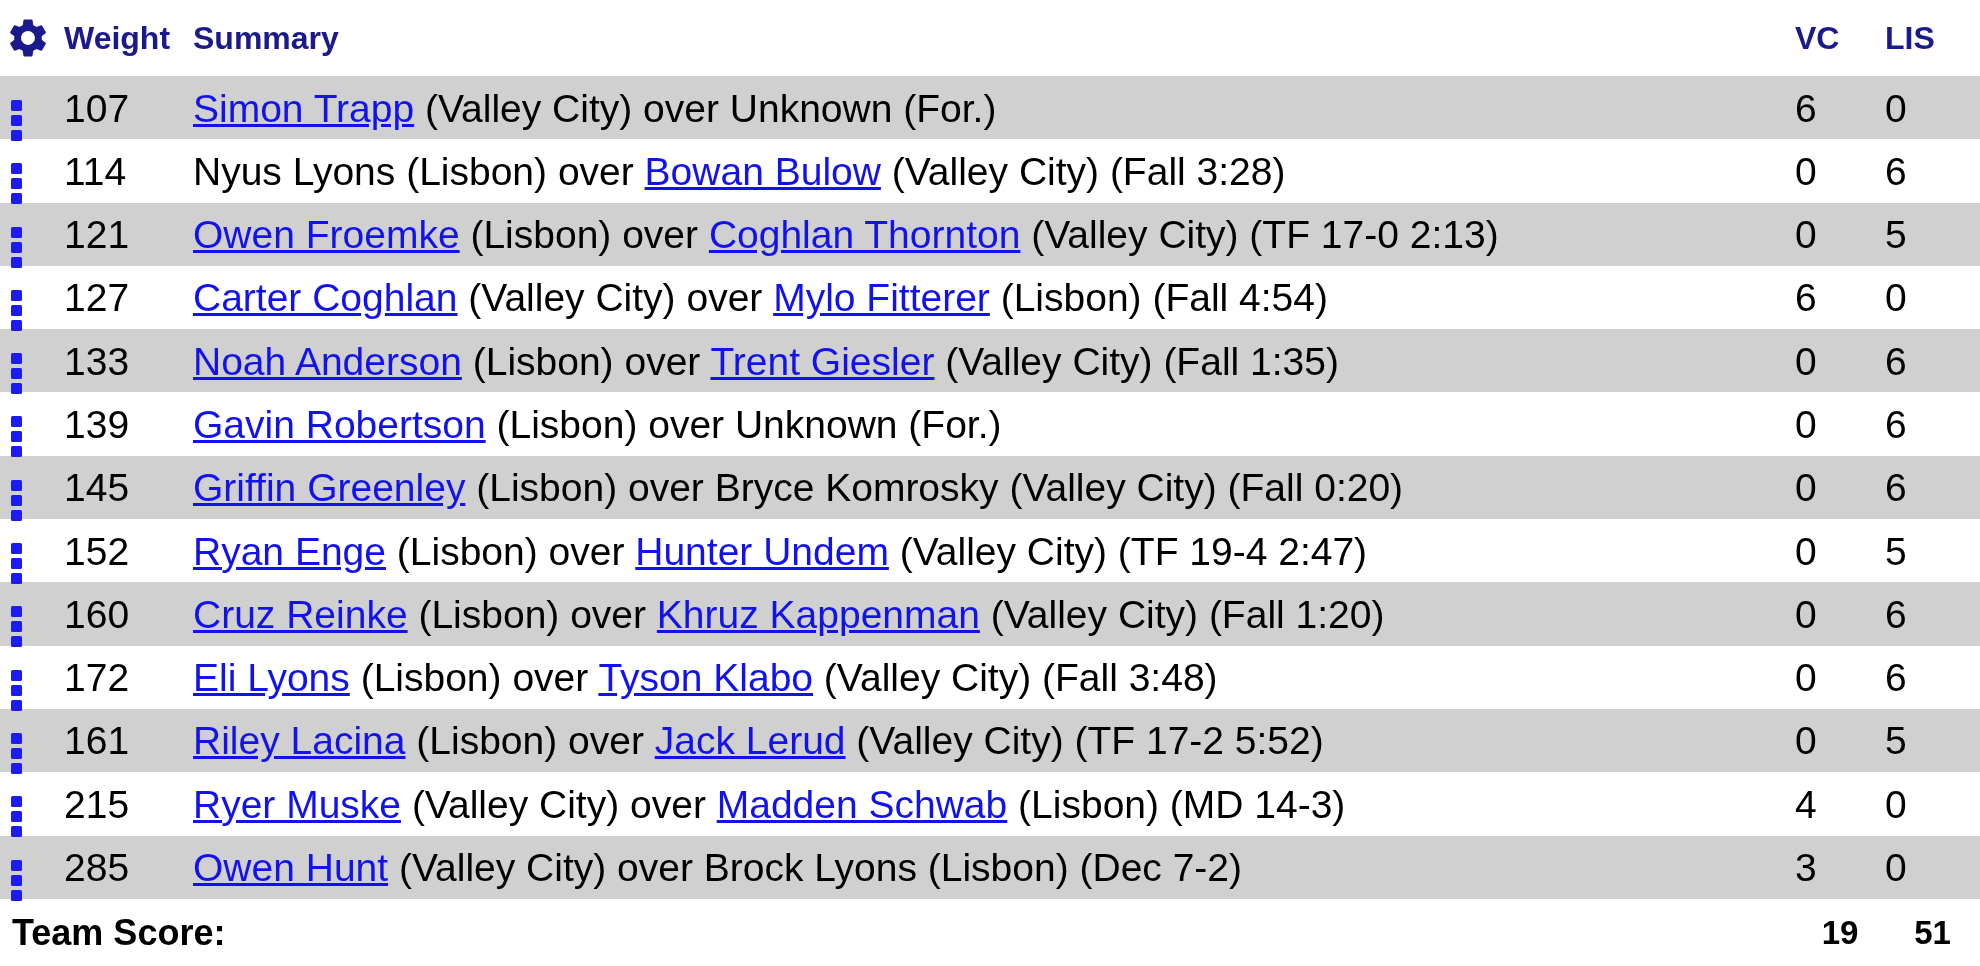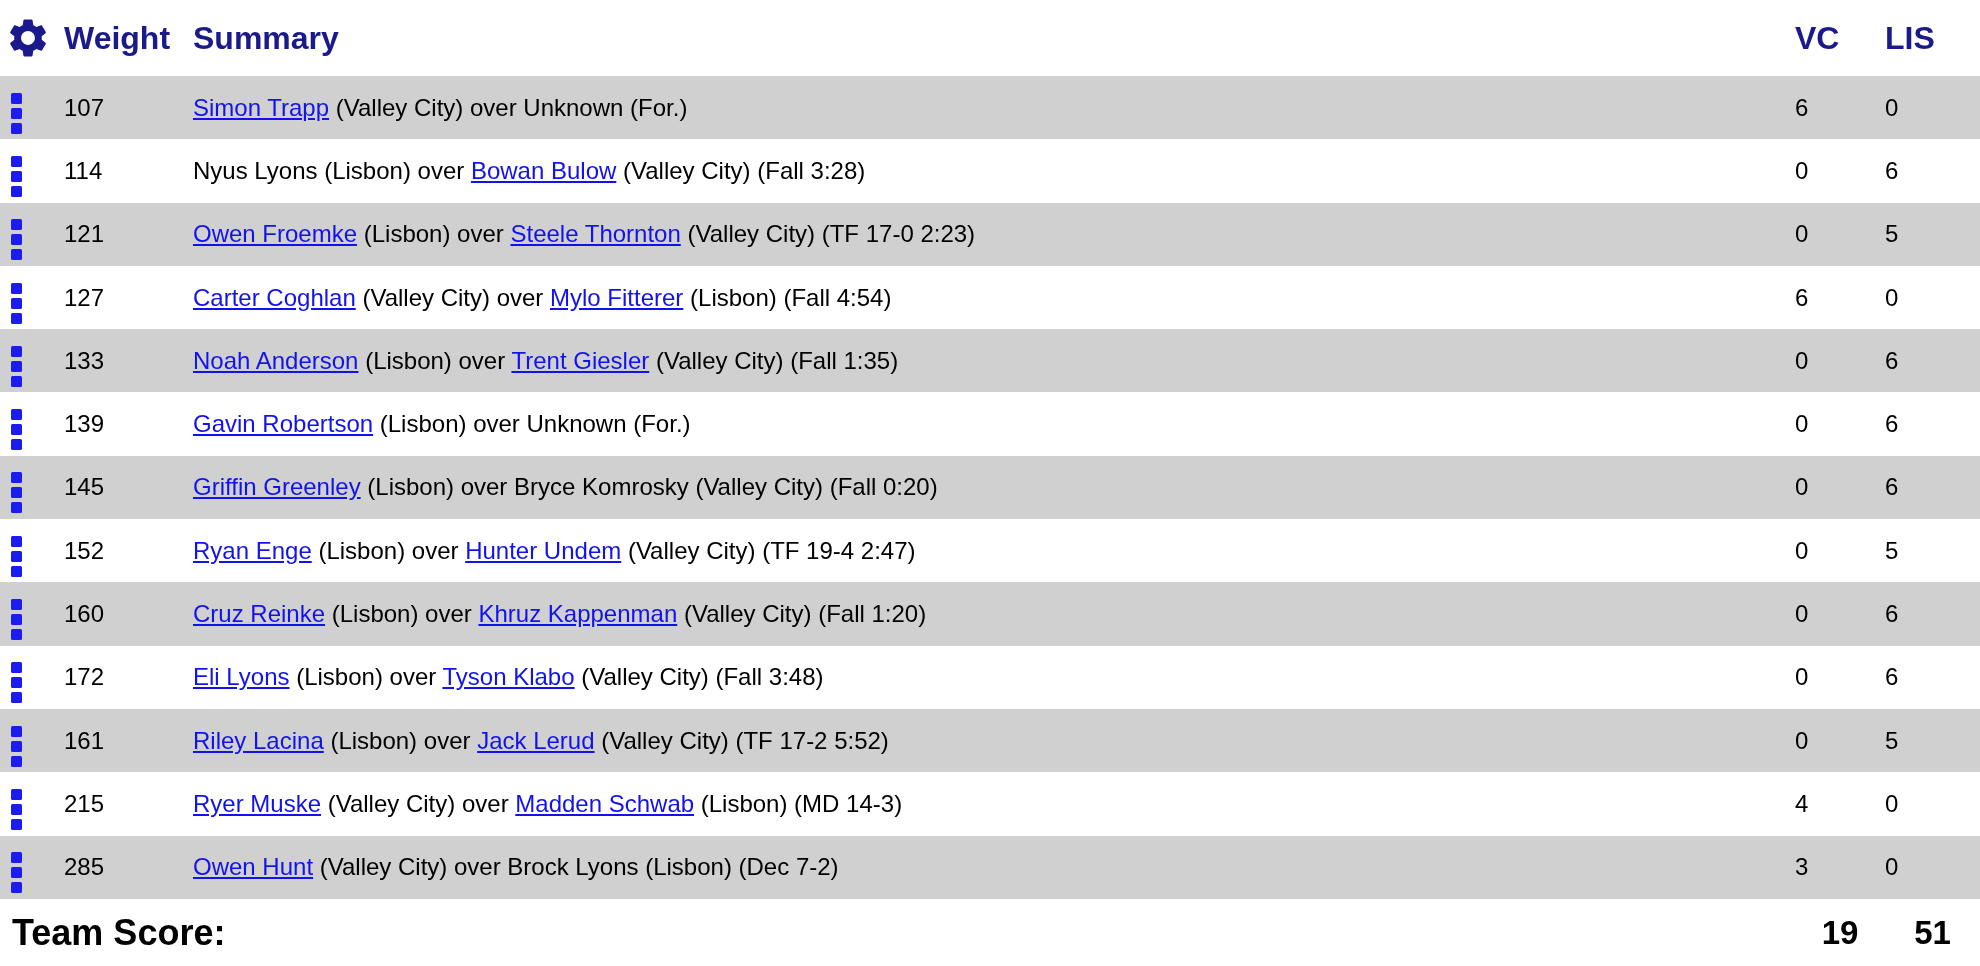--- a/index.html
+++ b/index.html
@@ -13,7 +13,7 @@
   .app{width:1980px;height:966px;background:#fff;overflow:hidden;}
   .row{display:grid;grid-template-columns:64px 129px 1fr 90px 95px;align-items:center;}
   .header-row{height:76px;color:var(--navy);font-weight:bold;font-size:32px;background:#fff;}
-  .data-row{height:63.3px;font-size:24px;color:#000;}
+  .data-row{height:63.3px;font-size:39px;color:#000;}
   .odd{background:var(--gray);}
   .even{background:#fff;}
   .cell{min-width:0;}

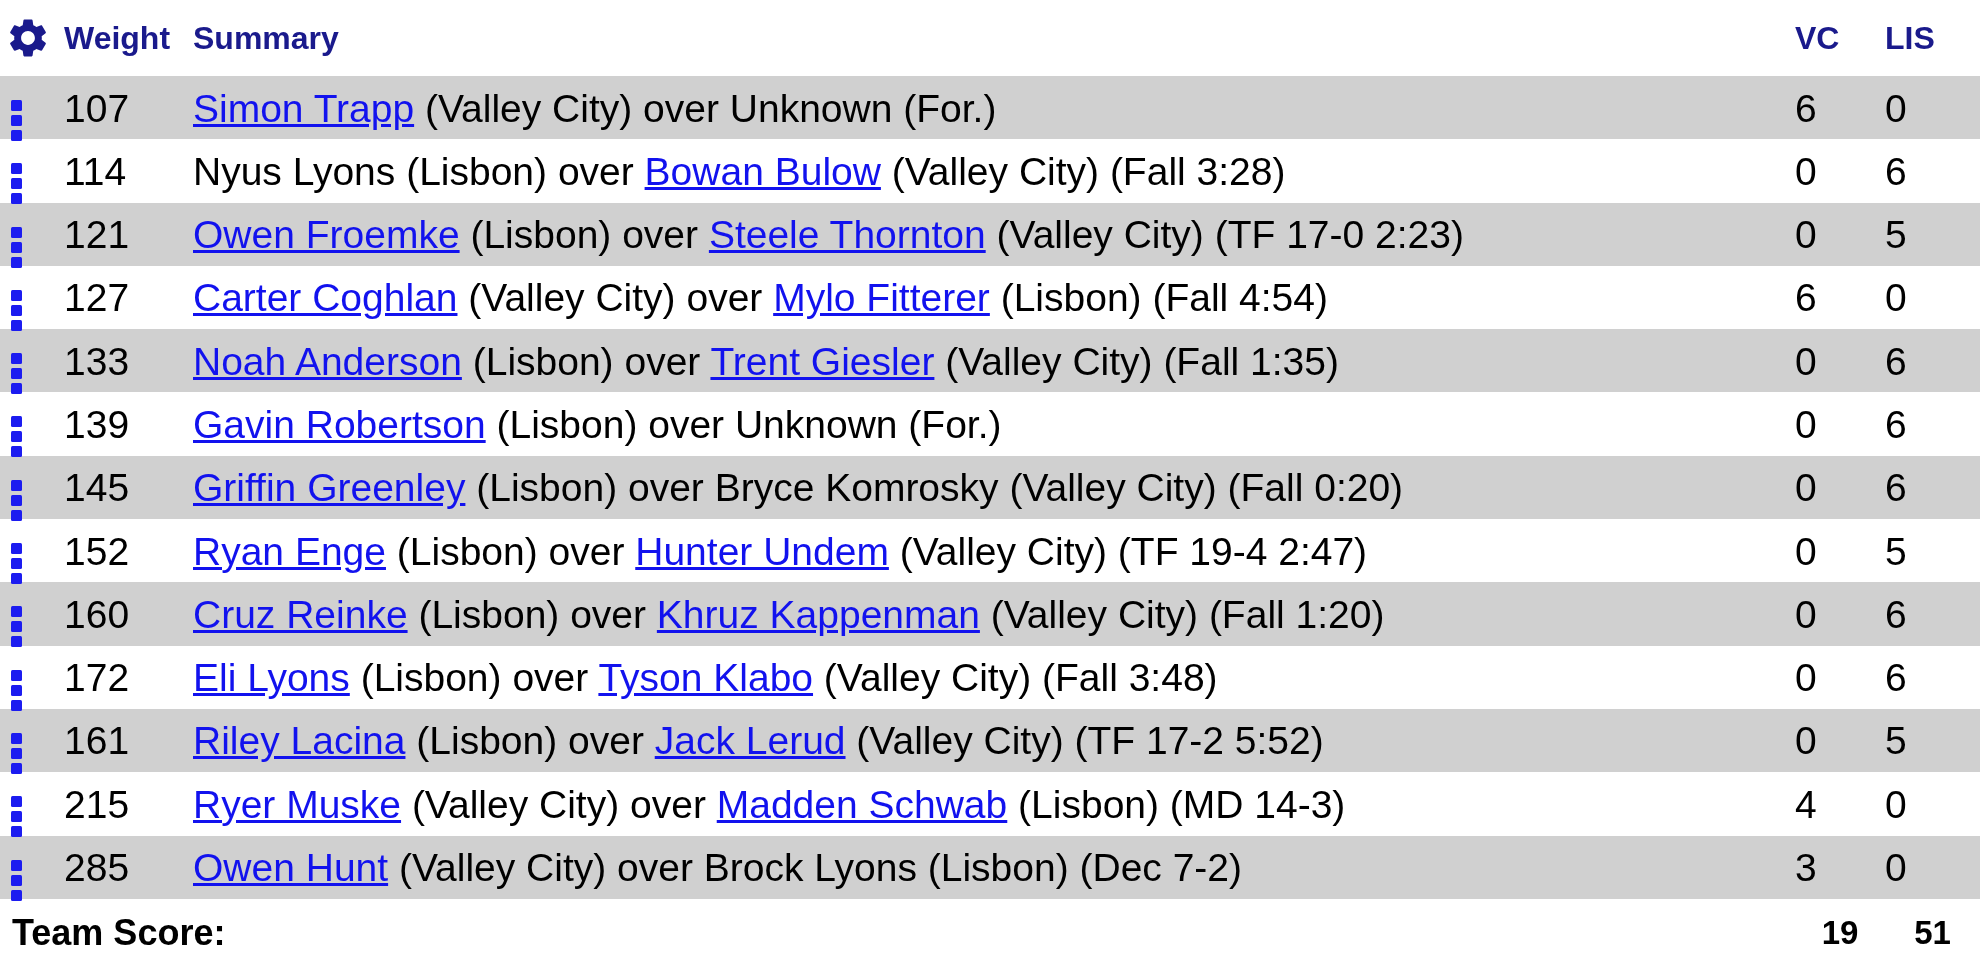--- a/index.html
+++ b/index.html
@@ -74,7 +74,7 @@
             <i></i>
           </span></div>
         <div class="cell">121</div>
-        <div class="cell c-summary"><a href="#" class="wlink">Owen Froemke</a><span> (Lisbon) over </span><a href="#" class="wlink">Steele Thornton</a><span> (Valley City) (TF 17-0 2:23)</span></div>
+        <div class="cell c-summary"><a href="#" class="wlink">Owen Froemke</a><span> (Lisbon) over </span><a href="#" class="wlink">Coghlan Thornton</a><span> (Valley City) (TF 17-0 2:23)</span></div>
         <div class="cell c-score">0</div>
         <div class="cell c-score">5</div>
       </div>

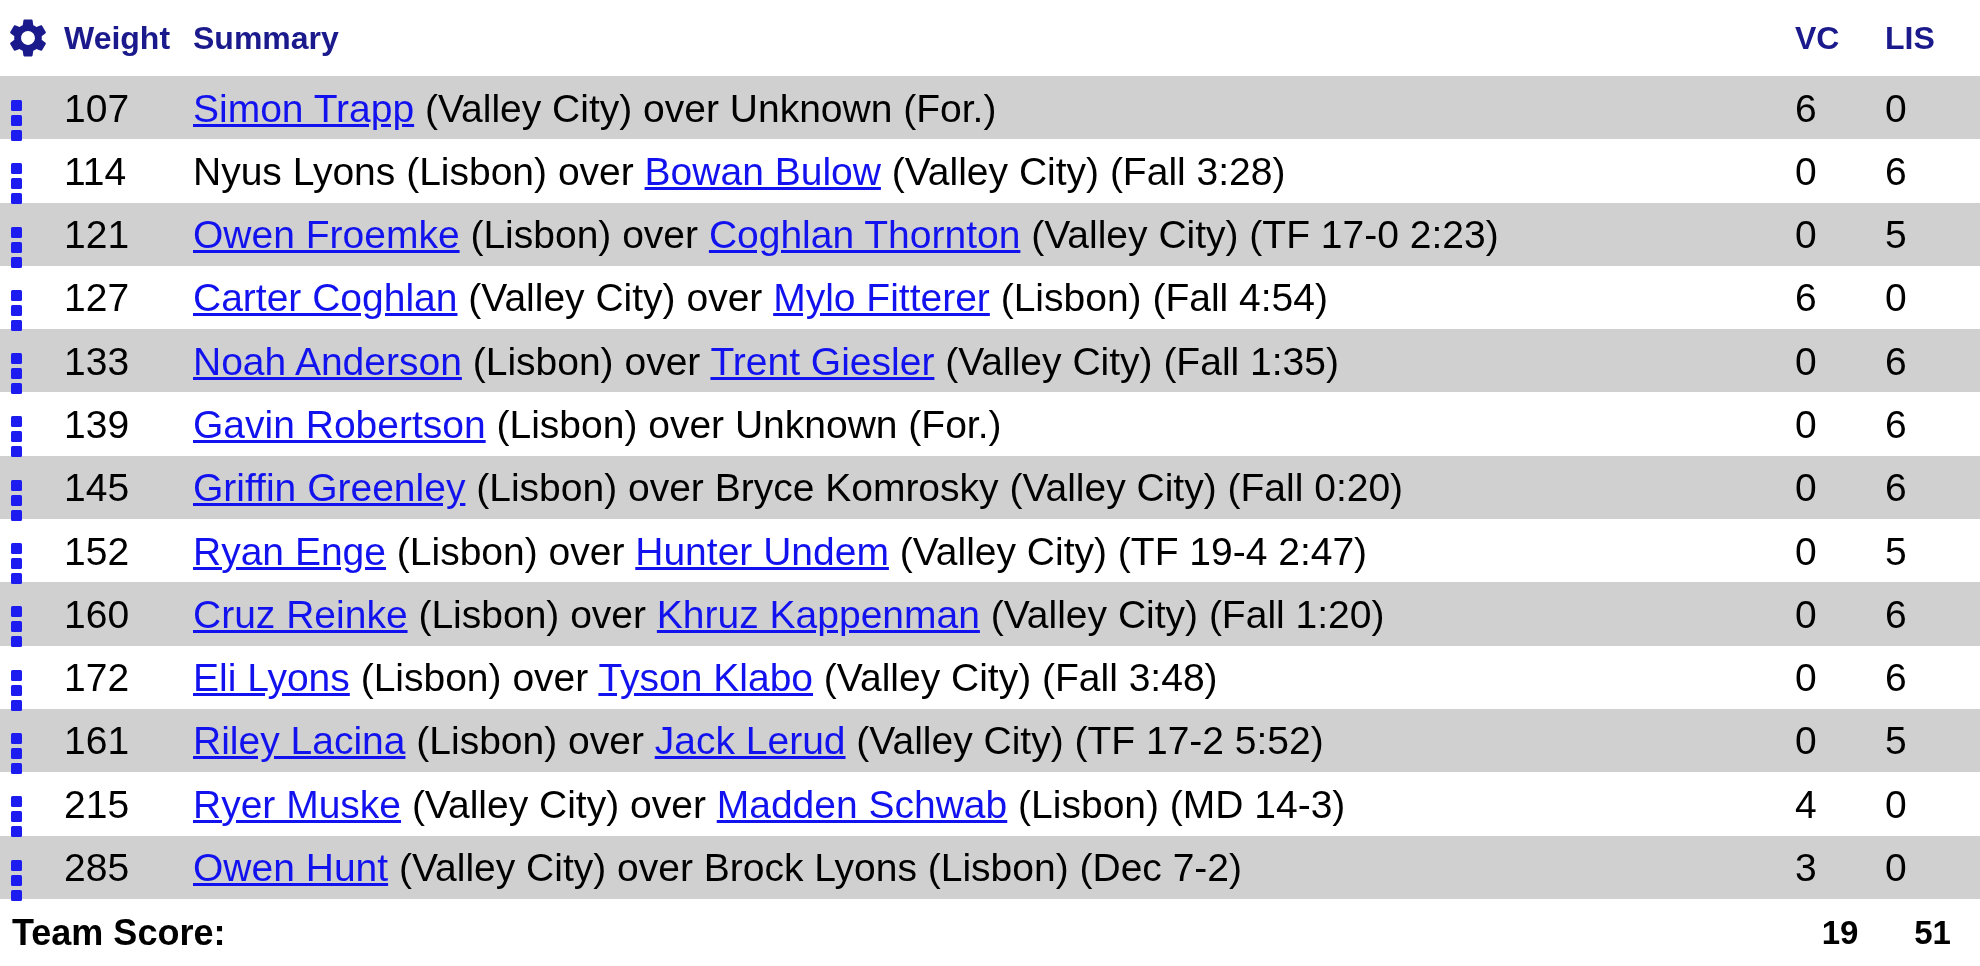--- a/index.html
+++ b/index.html
@@ -74,7 +74,7 @@
             <i></i>
           </span></div>
         <div class="cell">121</div>
-        <div class="cell c-summary"><a href="#" class="wlink">Owen Froemke</a><span> (Lisbon) over </span><a href="#" class="wlink">Coghlan Thornton</a><span> (Valley City) (TF 17-0 2:23)</span></div>
+        <div class="cell c-summary"><a href="#" class="wlink">Owen Froemke</a><span> (Lisbon) over </span><a href="#" class="wlink">Coghlan Thornton</a><span> (Valley City) (TF 17-0 2:13)</span></div>
         <div class="cell c-score">0</div>
         <div class="cell c-score">5</div>
       </div>

